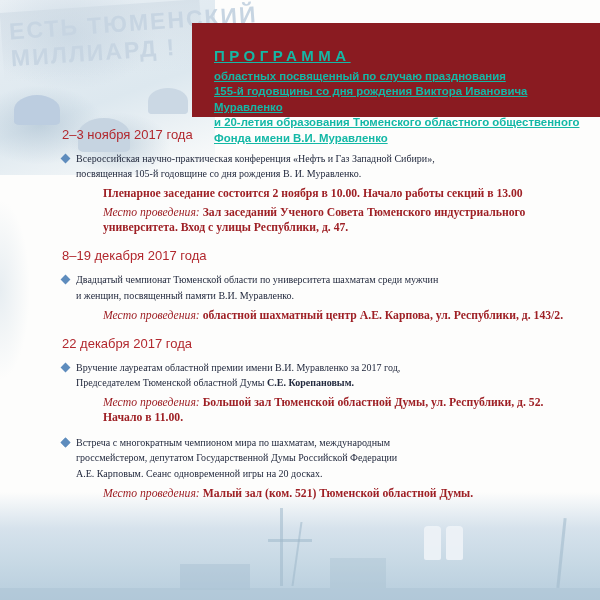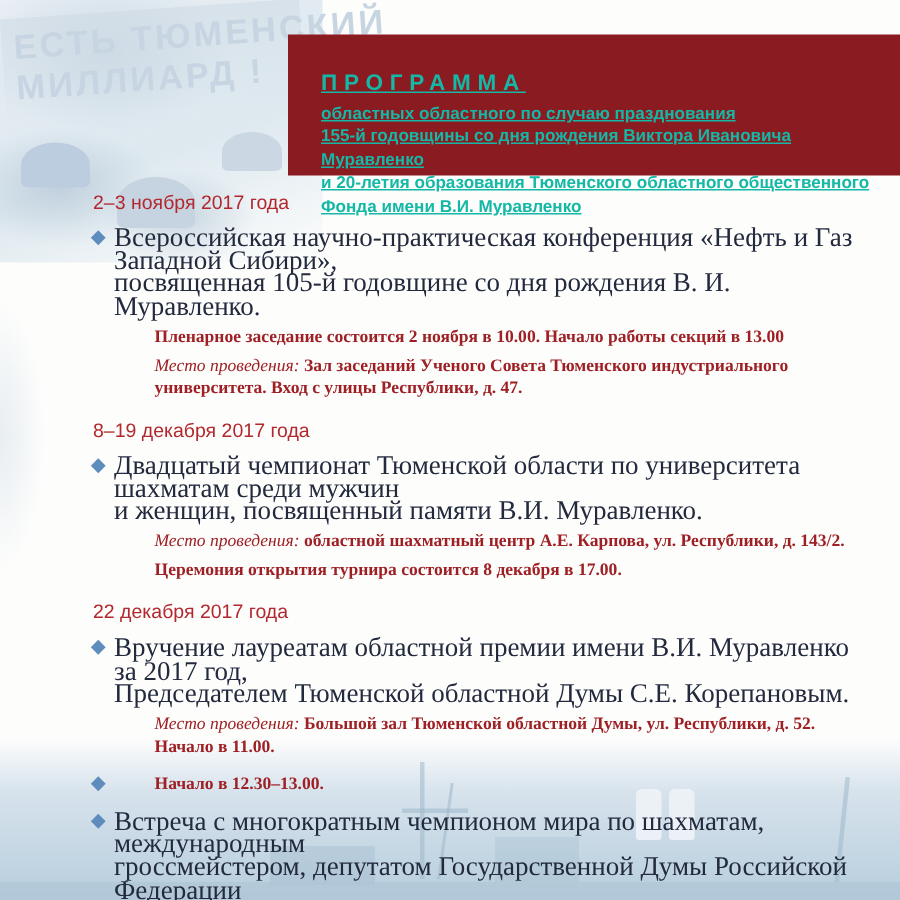--- a/index.html
+++ b/index.html
@@ -126,7 +126,7 @@
 
   <header class="header-box">
     <h1 class="title">ПРОГРАММА</h1>
-    <div class="subtitle-line">областных областного по случаю празднования</div>
+    <div class="subtitle-line">областных посвященный по случаю празднования</div>
     <div class="subtitle-line">155-й годовщины со дня рождения Виктора Ивановича Муравленко</div>
     <div class="subtitle-line">и 20-летия образования Тюменского областного общественного</div>
     <div class="subtitle-line">Фонда имени В.И. Муравленко</div>

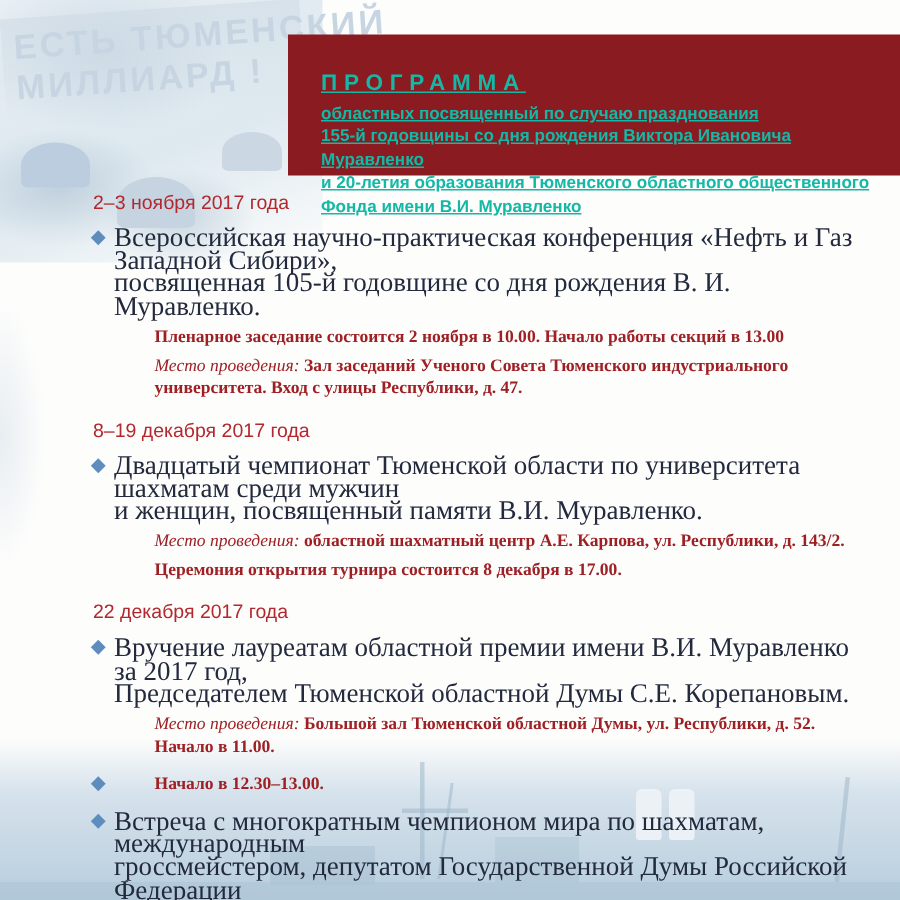--- a/index.html
+++ b/index.html
@@ -83,7 +83,7 @@
     background:var(--bullet_blue,#5e8cbd);transform:rotate(45deg);
   }
   .etext{
-    margin:0;font-size:18px;line-height:15.2px;color:var(--body_navy,#232a3e);
+    margin:0;font-size:10px;line-height:15.2px;color:var(--body_navy,#232a3e);
     white-space:pre-line;
   }
   .etext b{font-weight:normal;}

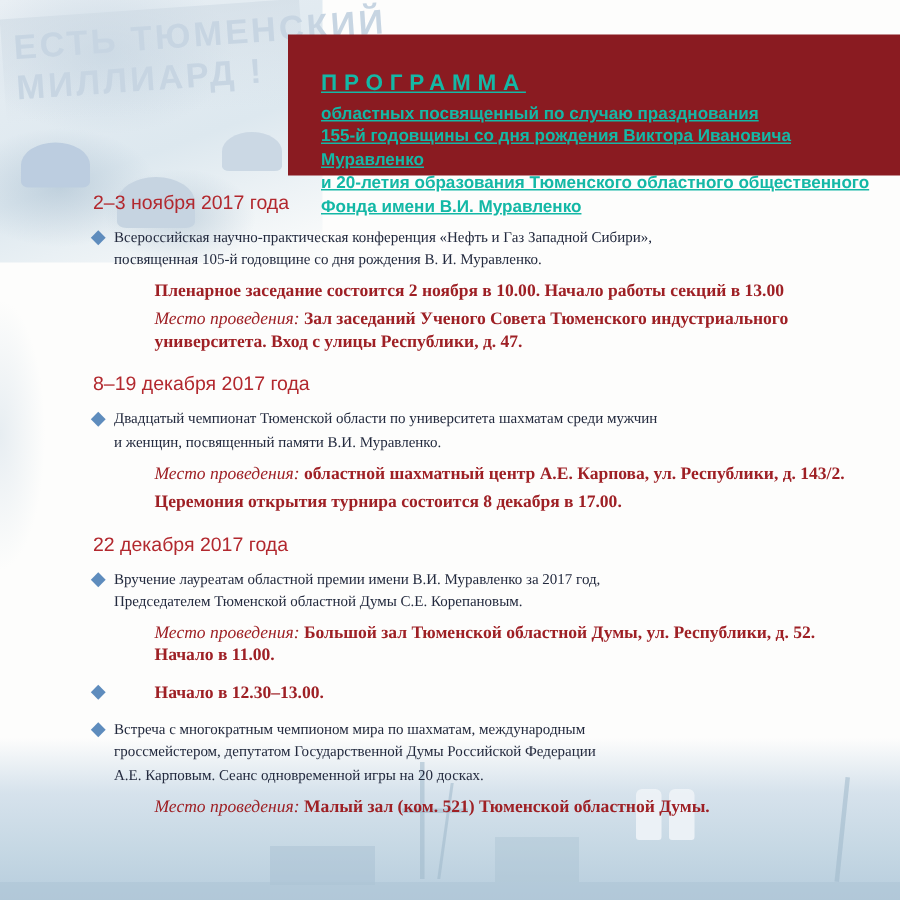--- a/index.html
+++ b/index.html
@@ -154,7 +154,6 @@
 и женщин, посвященный памяти В.И. Муравленко.</p>
           <div class="details">
             <p class="detail"><i class="dlabel">Место проведения: </i><span class="dvalue">областной шахматный центр А.Е. Карпова, ул. Республики, д. 143/2.</span></p>
-            <p class="detail"><span class="dvalue">Церемония открытия турнира состоится 8 декабря в 17.00.</span></p>
           </div>
         </div>
       </section>

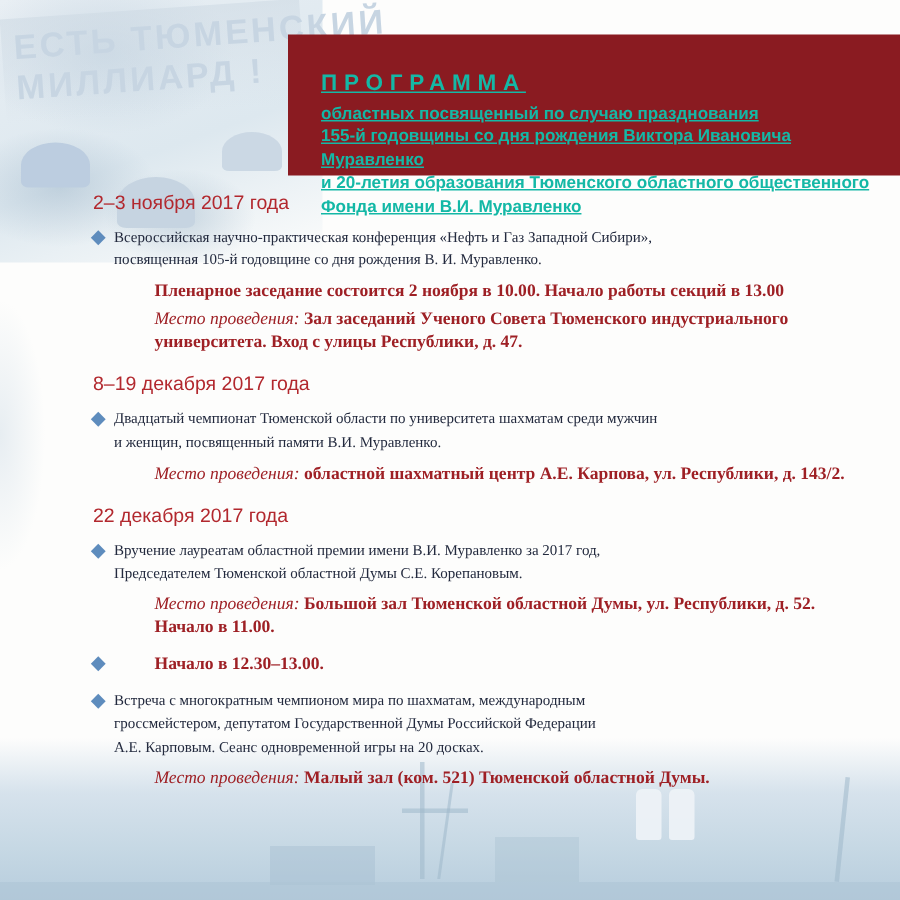--- a/index.html
+++ b/index.html
@@ -86,7 +86,7 @@
     margin:0;font-size:10px;line-height:15.2px;color:var(--body_navy,#232a3e);
     white-space:pre-line;
   }
-  .etext b{font-weight:normal;}
+  .etext b{font-weight:bold;}
   .details{margin:5px 0 0 27px;}
   .detail{
     margin:0 0 4px 0;font-size:11.7px;line-height:15px;font-weight:bold;

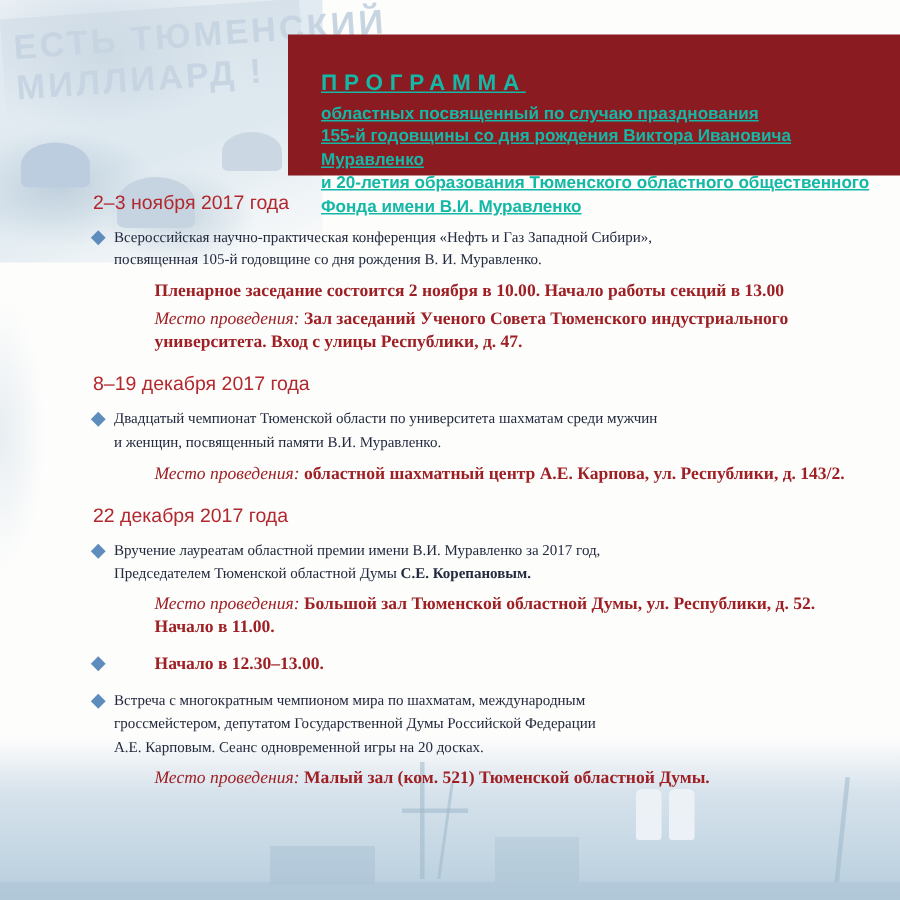--- a/index.html
+++ b/index.html
@@ -171,7 +171,6 @@
         <div class="event">
           <span class="diamond"></span>
           <div class="details">
-            <p class="detail"><span class="dvalue">Начало в 12.30–13.00.</span></p>
           </div>
         </div>
         <div class="event">

